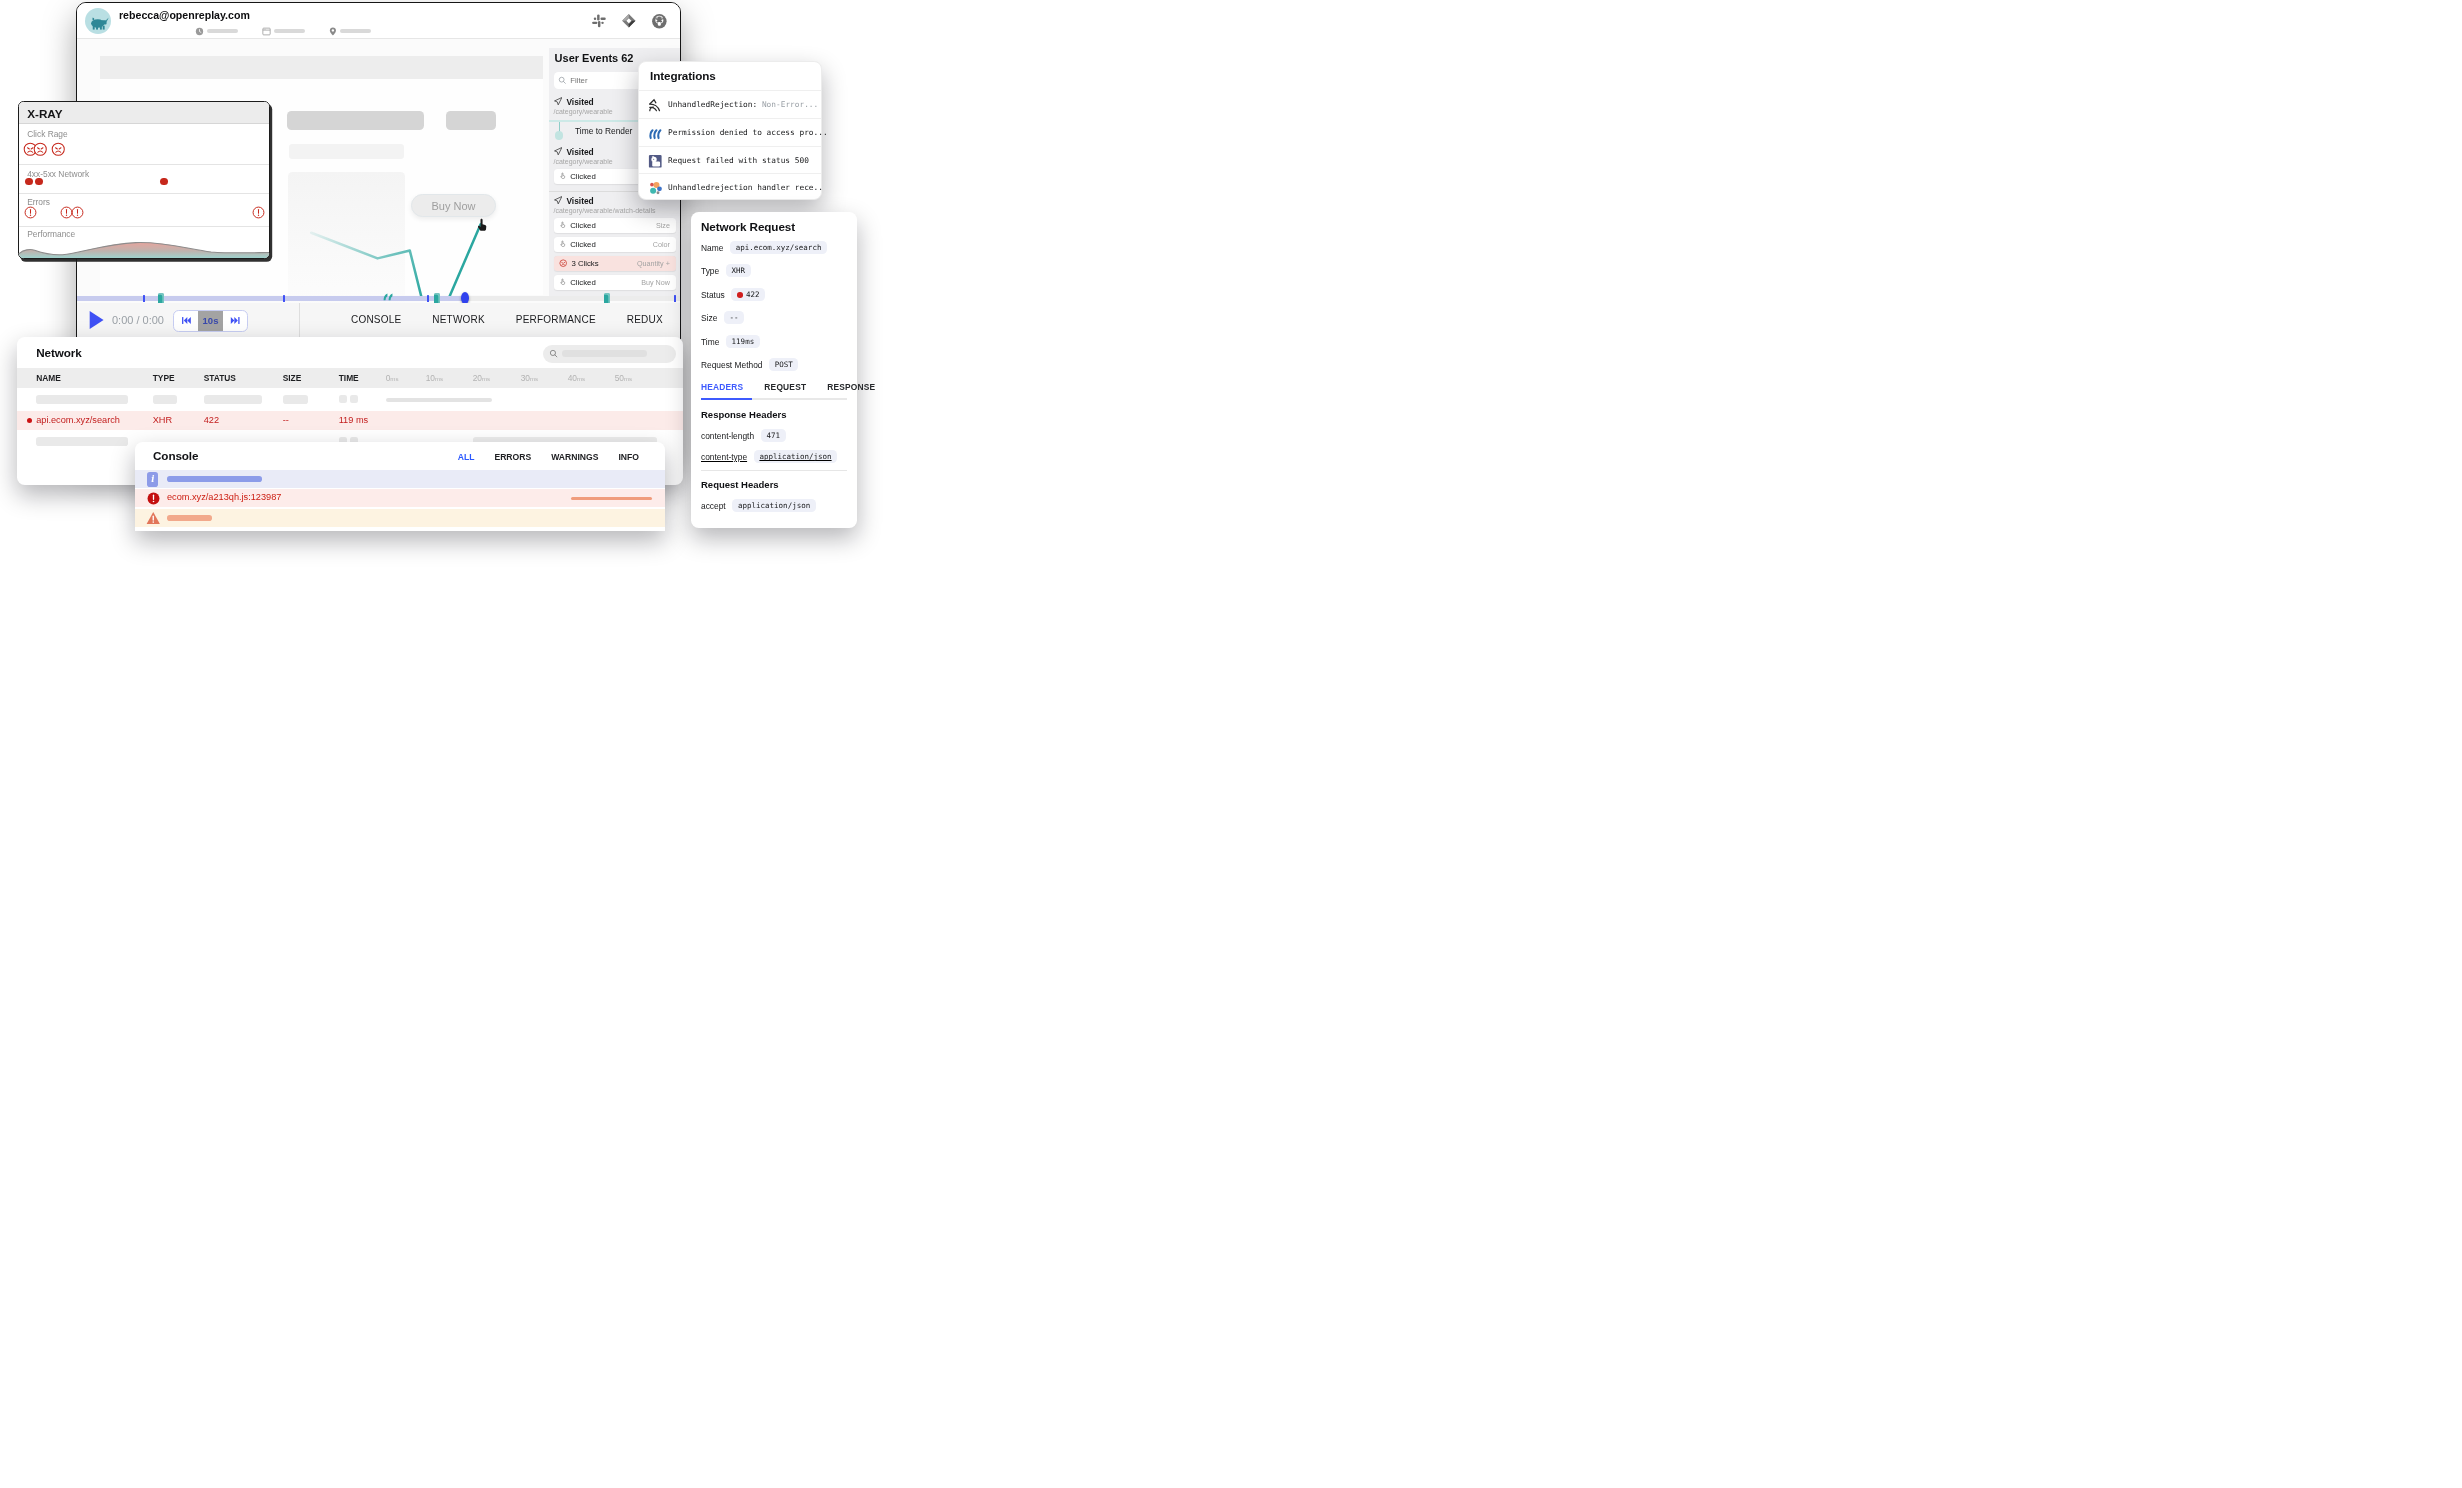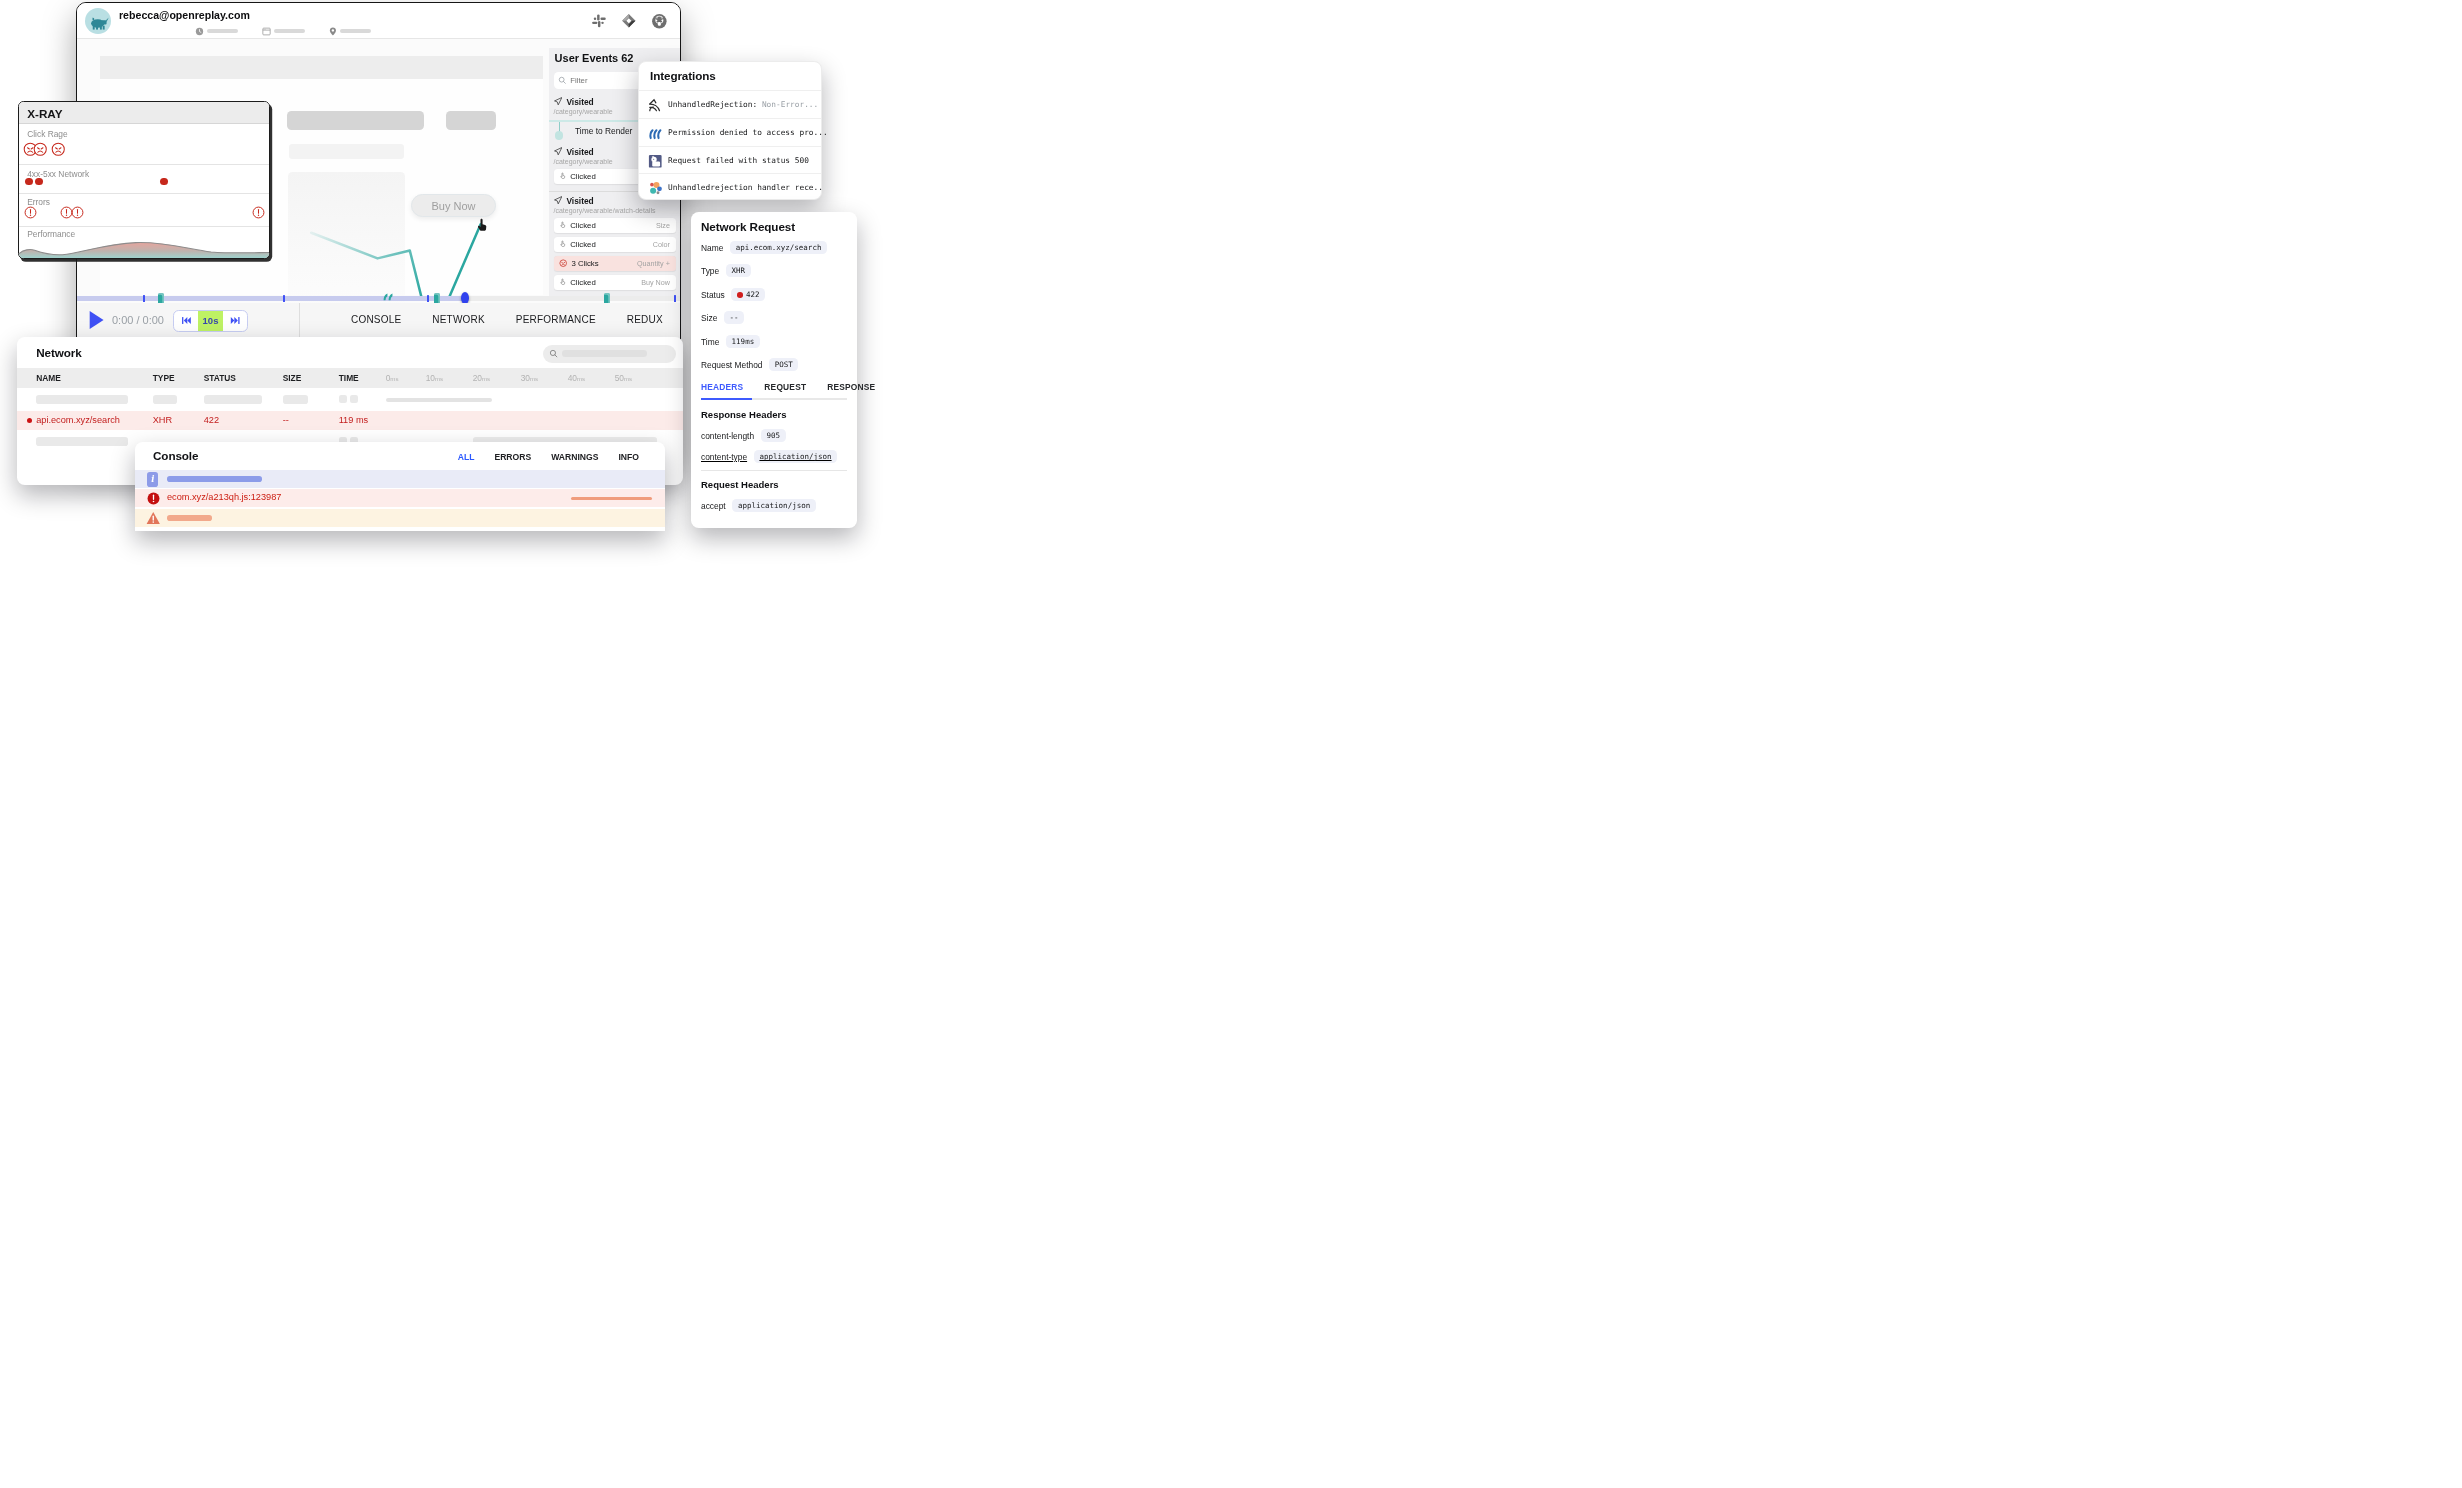--- a/index.html
+++ b/index.html
@@ -75,7 +75,7 @@
   #skip-group { position:absolute; left:96px; top:6.7px; width:75px; height:22px; background:#fff;
                 border:0.8px solid #c7cdf2; border-radius:5.6px; display:flex; overflow:hidden; }
   .skip-seg { flex:1; display:flex; align-items:center; justify-content:center; }
-  #skip-mid { background:#bef264; color:#3949ab; font-size:9.5px; font-weight:bold; }
+  #skip-mid { background:#a3a3a3; color:#3949ab; font-size:9.5px; font-weight:bold; }
   #ctl-divider { position:absolute; left:222px; top:0; width:0.6px; height:36px; background:#dedede; }
   #player-tabs { position:absolute; left:274px; top:11px; display:flex; gap:31px; font-size:10px;
                  color:#1a1b1e; letter-spacing:0.2px; font-weight:500; }

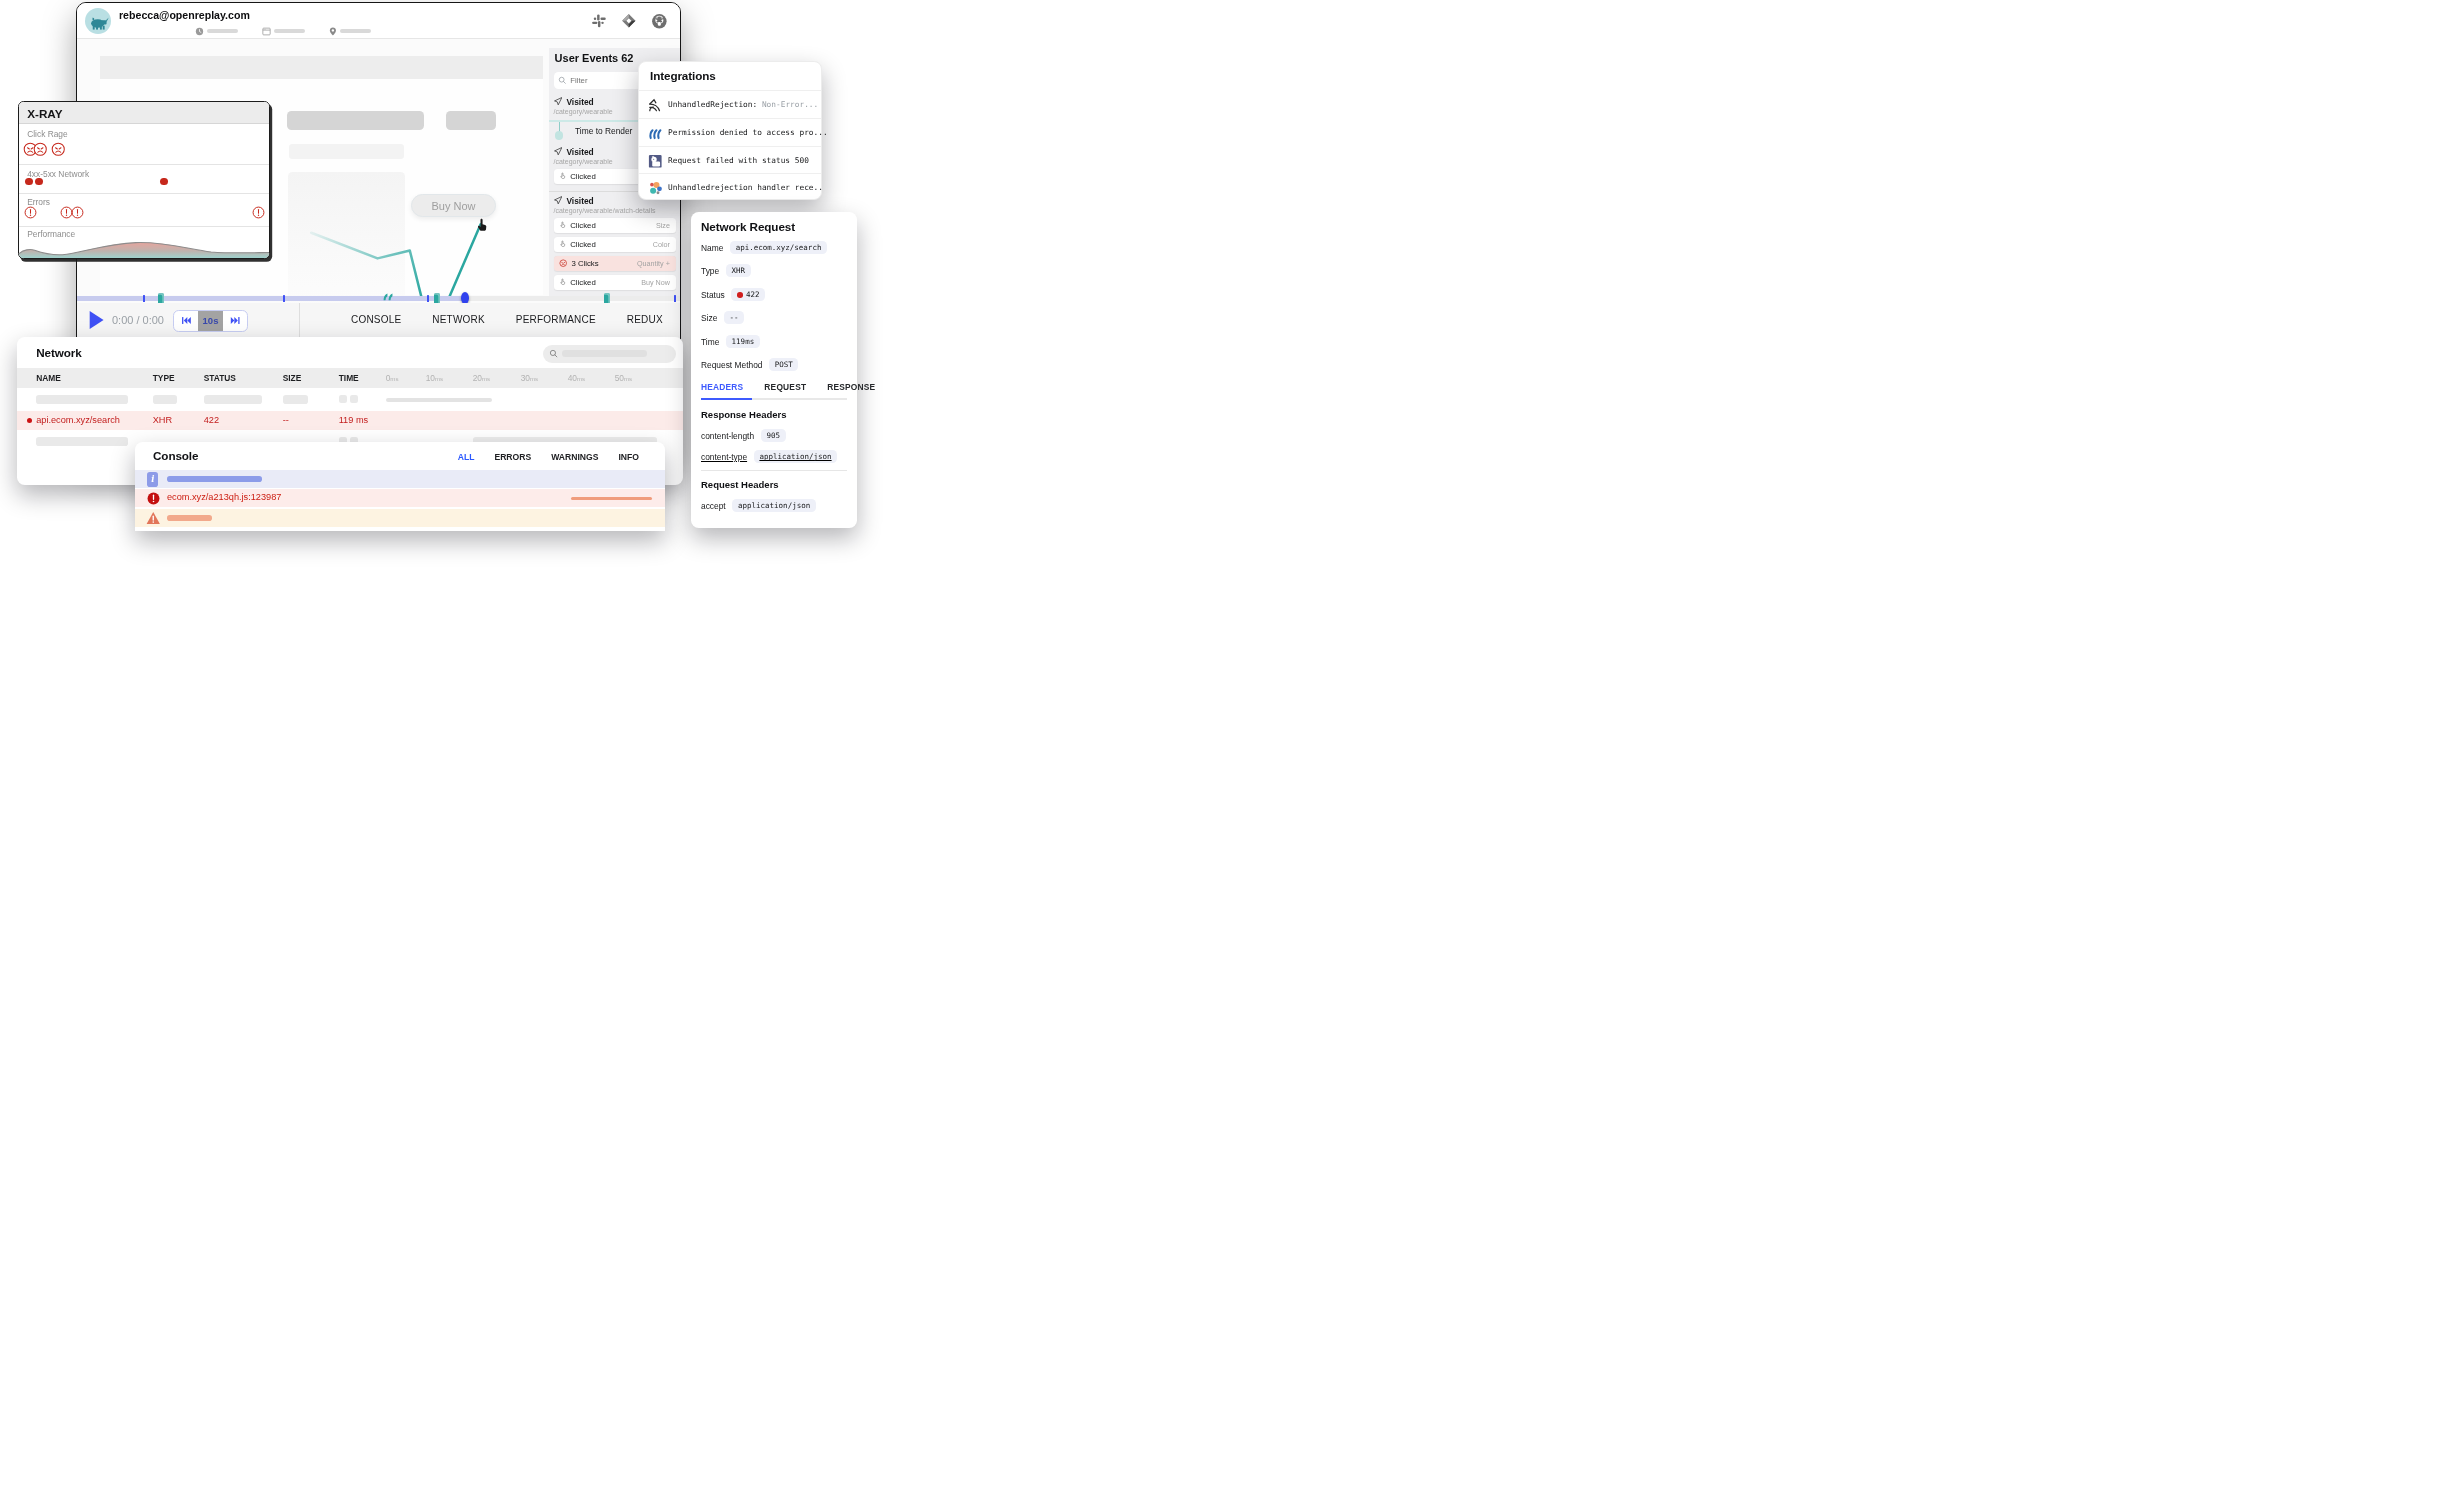--- a/index.html
+++ b/index.html
@@ -596,7 +596,7 @@
   <div class="nr-h2" style="top:197px;">Response Headers</div>
   <div class="nr-row" style="top:217px;">
     <span class="lbl15">content-length</span>
-    <span class="chip">905</span>
+    <span class="chip">471</span>
   </div>
   <div class="nr-row" style="top:238px;text-decoration:underline;">
     <span class="lbl15">content-type</span>

